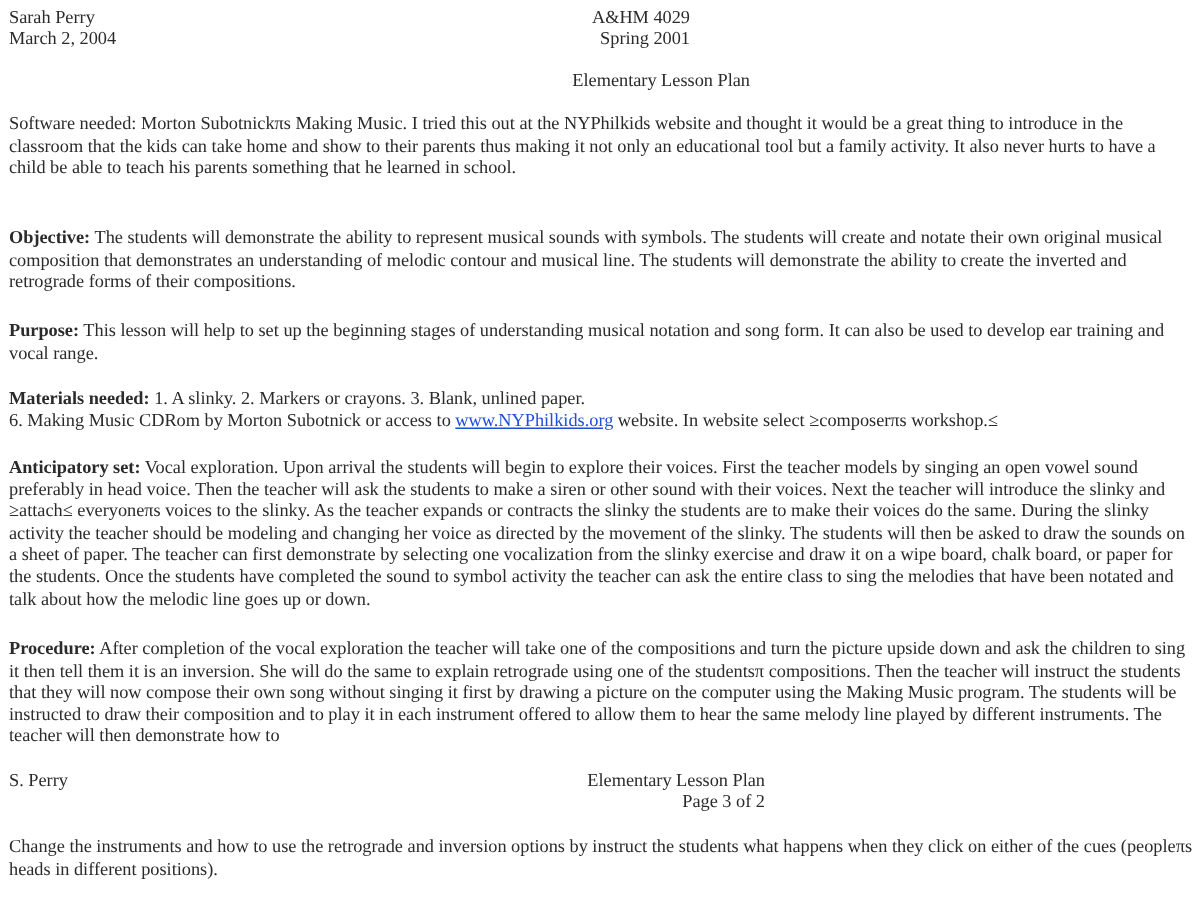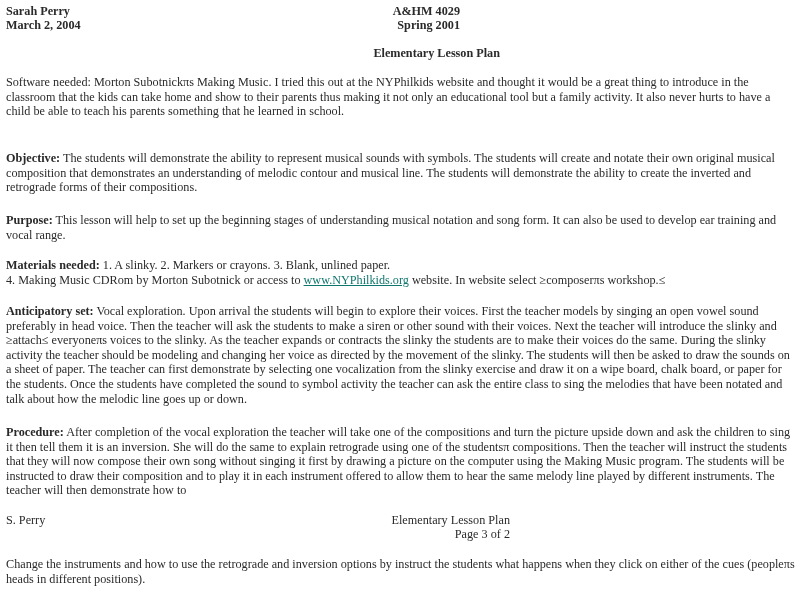--- a/index.html
+++ b/index.html
@@ -9,7 +9,7 @@
     color: #2a2a2a; font-size: 12.2px; line-height: 14.6px;
   }
   .abs { position: absolute; }
-  .hdr { font-weight: bold; font-size: 12.2px; line-height: 14px; }
+  .hdr { font-weight: normal; font-size: 12.2px; line-height: 14px; }
   .para { position: absolute; left: 6px; width: 790px; margin: 0; }
   .label { font-weight: bold; }
   a.link { color: #0f766e; text-decoration: underline; }

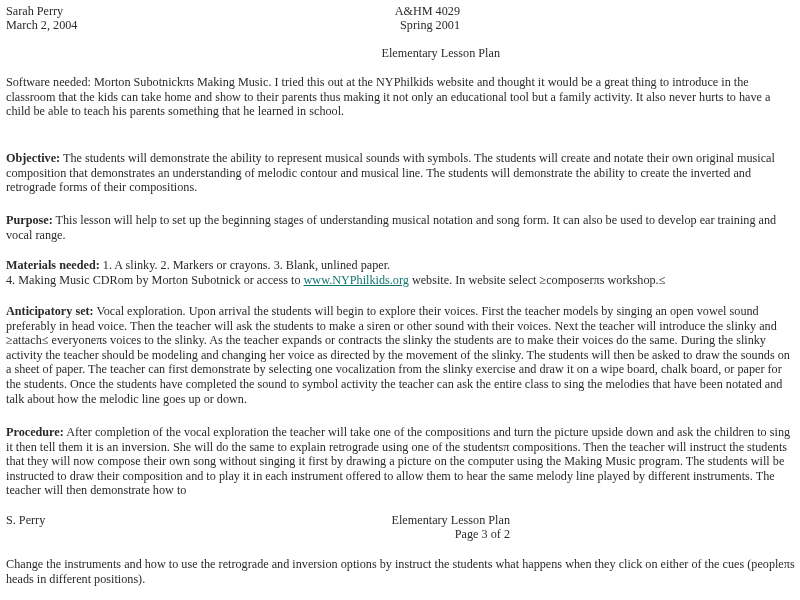--- a/index.html
+++ b/index.html
@@ -30,7 +30,7 @@
 
 <p class="para" style="top:213px;"><span class="label">Purpose:</span><span>  This lesson will help to set up the beginning stages of understanding musical notation and song form.  It can also be used to develop ear training and vocal range.</span></p>
 
-<p class="para" style="top:258px;"><span class="label">Materials needed:</span><span>  1. A slinky.  2. Markers or crayons.  3. Blank, unlined paper.</span><br><span>4. Making Music CDRom by Morton Subotnick or access to </span><a class="link">www.NYPhilkids.org</a><span> website.  In website select ≥composerπs workshop.≤</span></p>
+<p class="para" style="top:258px;"><span class="label">Materials needed:</span><span>  1. A slinky.  2. Markers or crayons.  3. Blank, unlined paper.</span><br><span>6. Making Music CDRom by Morton Subotnick or access to </span><a class="link">www.NYPhilkids.org</a><span> website.  In website select ≥composerπs workshop.≤</span></p>
 
 <p class="para" style="top:304px;"><span class="label">Anticipatory set:</span><span>  Vocal exploration.  Upon arrival the students will begin to explore their voices.  First the teacher models by singing an open vowel sound preferably in head voice.  Then the teacher will ask the students to make a siren or other sound with their voices.  Next the teacher will introduce the slinky and ≥attach≤ everyoneπs voices to the slinky.  As the teacher expands or contracts the slinky the students are to make their voices do the same.  During the slinky activity the teacher should be modeling and changing her voice as directed by the movement of the slinky.  The students will then be asked to draw the sounds on a sheet of paper.  The teacher can first demonstrate by selecting one vocalization from the slinky exercise and draw it on a wipe board, chalk board, or paper for the students.  Once the students have completed the sound to symbol activity the teacher can ask the entire class to sing the melodies that have been notated and talk about how the melodic line goes up or down.</span></p>
 

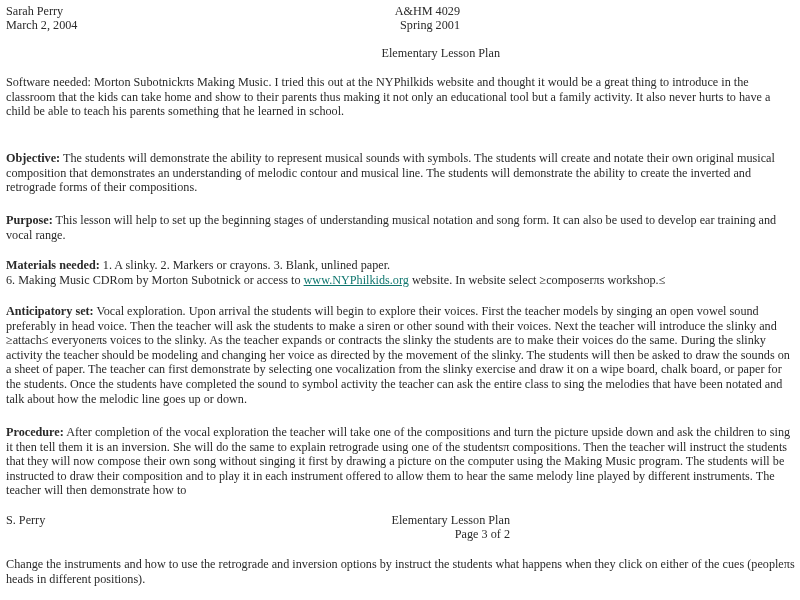--- a/index.html
+++ b/index.html
@@ -12,7 +12,7 @@
   .hdr { font-weight: normal; font-size: 12.2px; line-height: 14px; }
   .para { position: absolute; left: 6px; width: 790px; margin: 0; }
   .label { font-weight: bold; }
-  a.link { color: #0f766e; text-decoration: underline; }
+  a.link { color: #1d4ed8; text-decoration: underline; }
   .center { text-align: right; }
 </style>
 </head>

